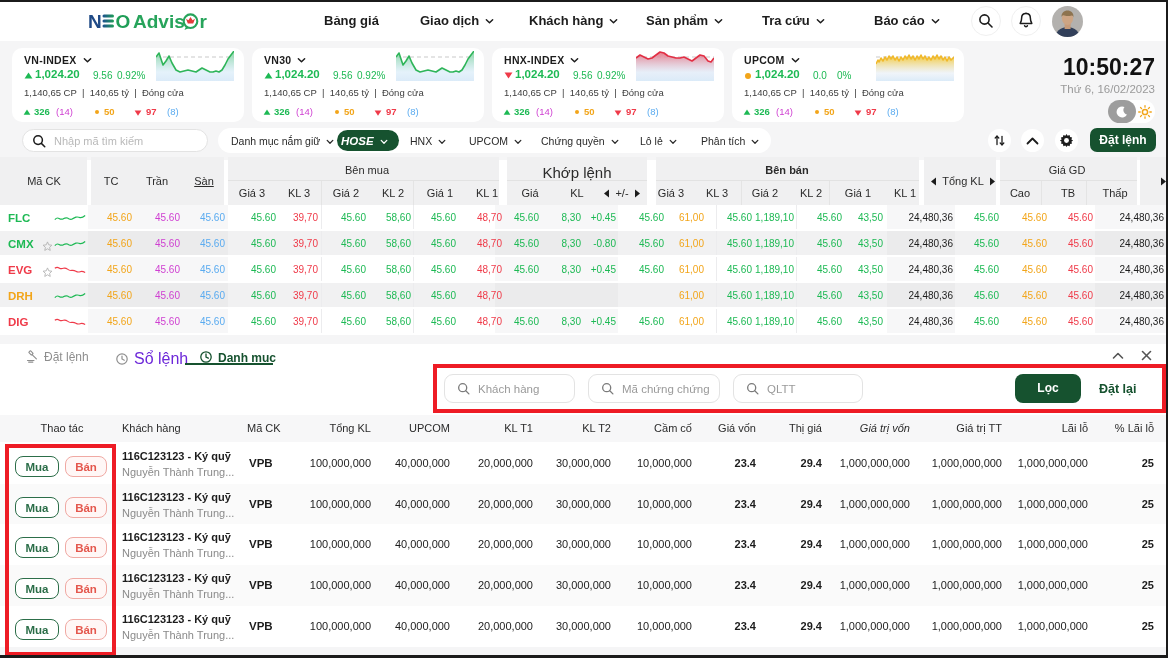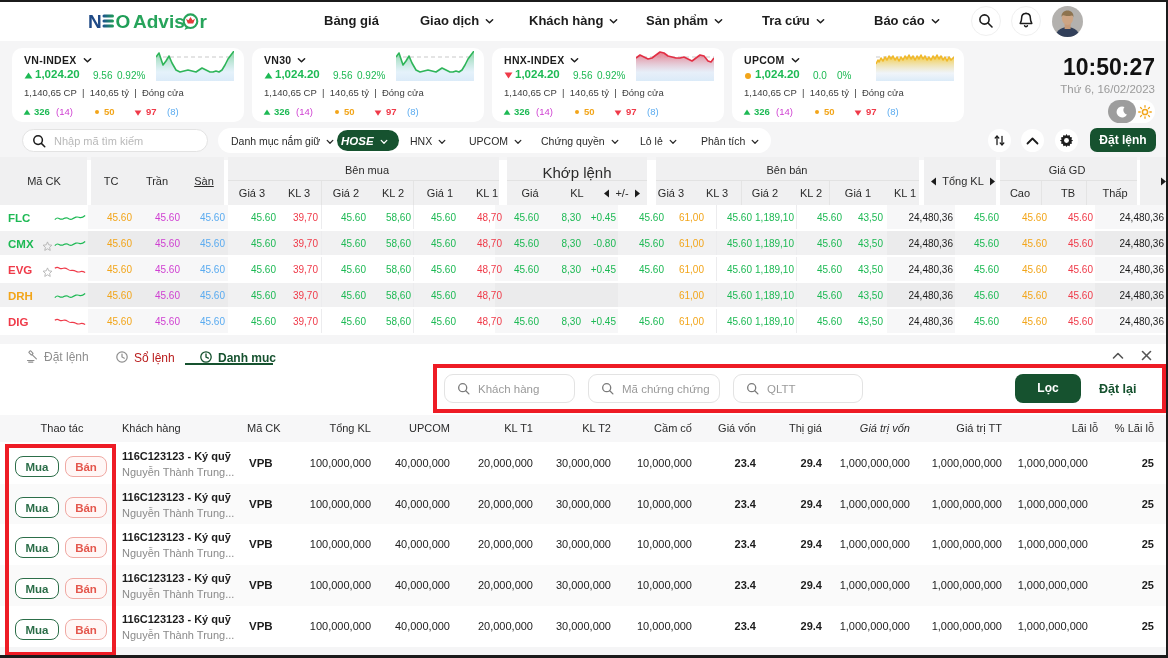--- a/index.html
+++ b/index.html
@@ -322,7 +322,7 @@
 <div class="abs c" style="left:164px;top:175px;width:80px;font-size:11px;color:#2b2b2b;white-space:nowrap;text-decoration:underline;">Sàn</div>
 <div class="abs c" style="left:327px;top:164px;width:80px;font-size:11px;color:#2b2b2b;white-space:nowrap;">Bên mua</div>
 <div class="abs c" style="left:537px;top:164px;width:80px;font-size:15px;color:#2b2b2b;white-space:nowrap;">Khớp lệnh</div>
-<div class="abs c" style="left:747px;top:164px;width:80px;font-size:11px;color:#2b2b2b;white-space:nowrap;">Bên bán</div>
+<div class="abs c" style="left:747px;top:164px;width:80px;font-size:11px;color:#2b2b2b;white-space:nowrap;font-weight:bold;">Bên bán</div>
 <div class="abs c" style="left:917px;top:175px;width:92px;font-size:11px;color:#2b2b2b;white-space:nowrap;"><svg width="7" height="9" viewBox="0 0 7 9" style="display:inline-block;vertical-align:-1px;margin-right:5px;">
         <path d="M6 0.5 L1 4.5 L6 8.5 Z" fill="#1c1c1c"></path>
       </svg>Tổng KL<svg width="7" height="9" viewBox="0 0 7 9" style="display:inline-block;vertical-align:-1px;margin-left:5px;">

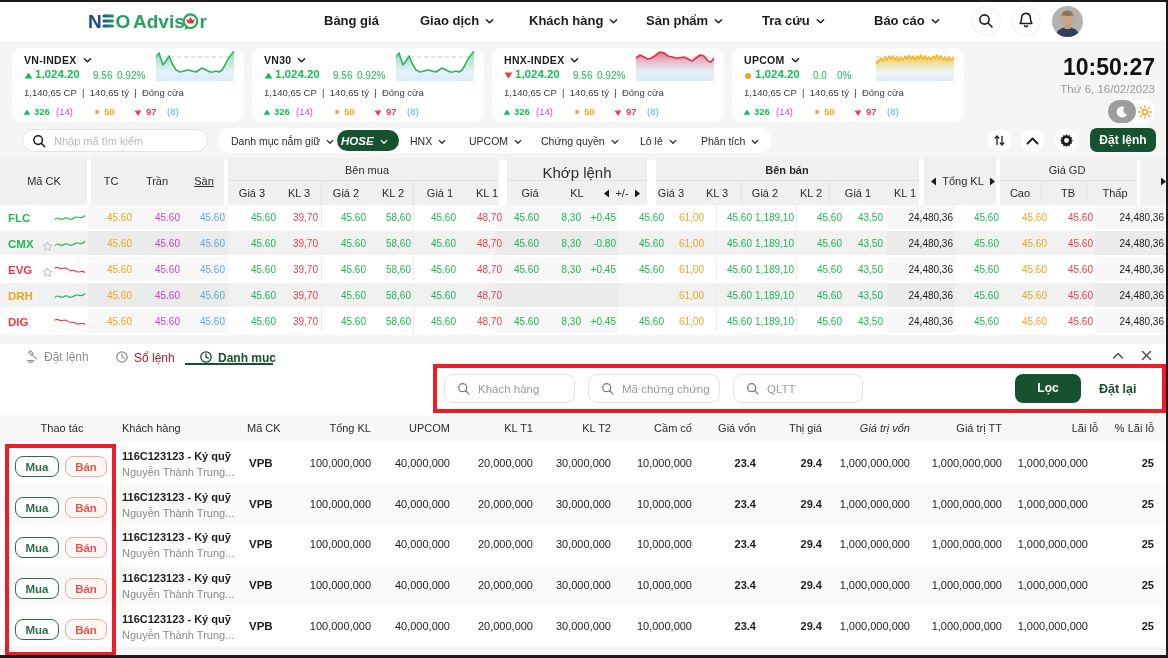--- a/index.html
+++ b/index.html
@@ -546,7 +546,7 @@
           <path d="M2.8 13 L7.4 13"></path>
         </g>
       </svg>Đặt lệnh</div>
-<div class="abs" style="left:115px;top:350px;font-size:12px;color:#b91c1c;white-space:nowrap;"><svg width="14" height="14" viewBox="0 0 14 14" style="display:inline-block;vertical-align:-2px;margin-right:5px;">
+<div class="abs" style="left:115px;top:350px;font-size:16px;color:#6d28d9;white-space:nowrap;"><svg width="14" height="14" viewBox="0 0 14 14" style="display:inline-block;vertical-align:-2px;margin-right:5px;">
         <g fill="none" stroke="#8e8e8e" stroke-width="1.2" stroke-linecap="round">
           <circle cx="7" cy="7" r="5.2"></circle>
           <path d="M7 4 L7 7 L9.3 8.2"></path>

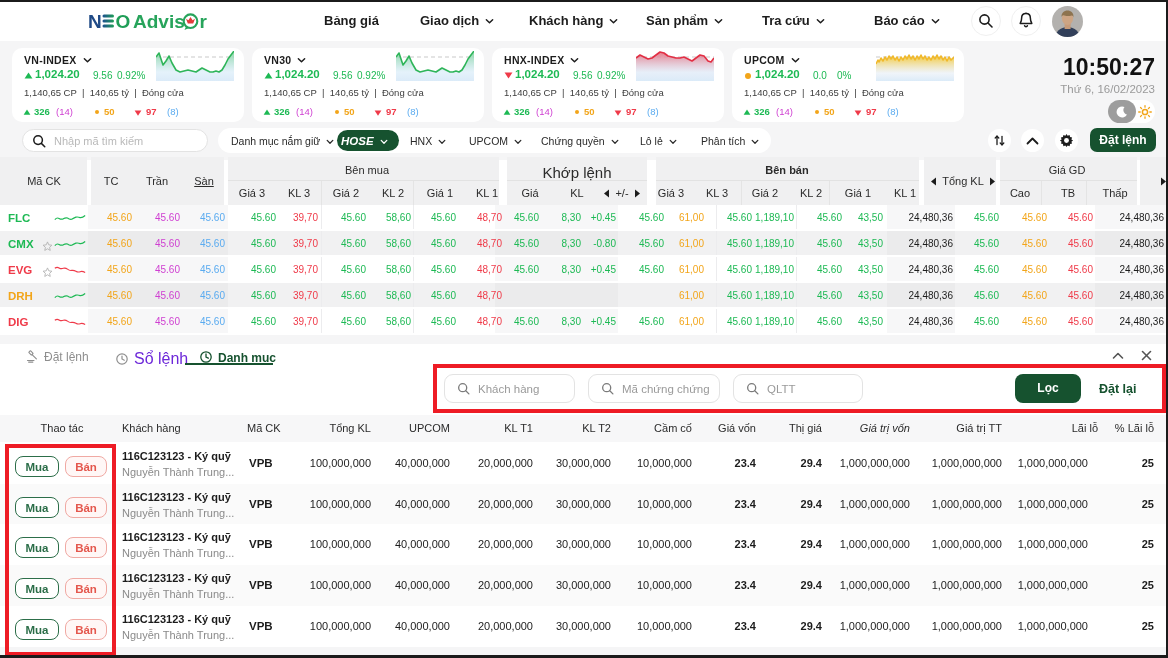--- a/index.html
+++ b/index.html
@@ -604,7 +604,7 @@
 <div class="abs r" style="left:712px;top:422px;width:110px;font-size:11px;color:#2b2b2b;white-space:nowrap;">Thị giá</div>
 <div class="abs r" style="left:800px;top:422px;width:110px;font-size:11px;color:#2b2b2b;white-space:nowrap;font-style:italic;">Giá trị vốn</div>
 <div class="abs r" style="left:892px;top:422px;width:110px;font-size:11px;color:#2b2b2b;white-space:nowrap;">Giá trị TT</div>
-<div class="abs r" style="left:978px;top:422px;width:110px;font-size:11px;color:#2b2b2b;white-space:nowrap;margin-left:10px;">Lãi lỗ</div>
+<div class="abs r" style="left:978px;top:422px;width:110px;font-size:11px;color:#2b2b2b;white-space:nowrap;">Lãi lỗ</div>
 <div class="abs r" style="left:1044px;top:422px;width:110px;font-size:11px;color:#2b2b2b;white-space:nowrap;">% Lãi lỗ</div>
 <div class="abs" style="left:0;top:443px;width:1168px;height:41px;background:#ffffff;"></div>
 <div class="abs c" style="left:15px;top:456px;width:44px;height:21px;border:1px solid #2c6e49;border-radius:8px;background:#fff;font-size:11.5px;font-weight:bold;color:#2c6e49;line-height:21px;">Mua</div>

